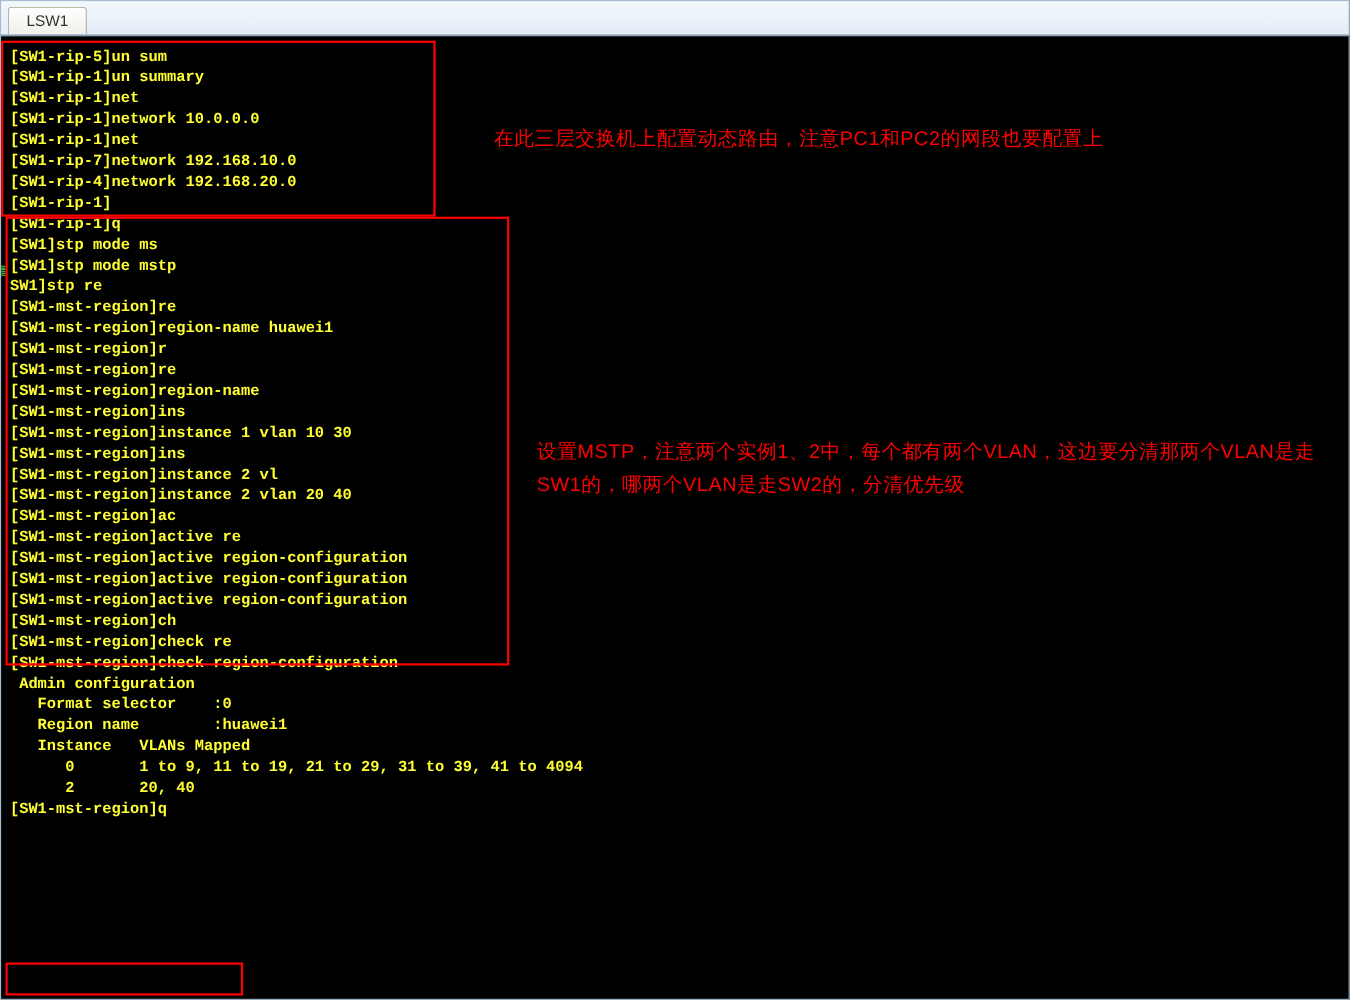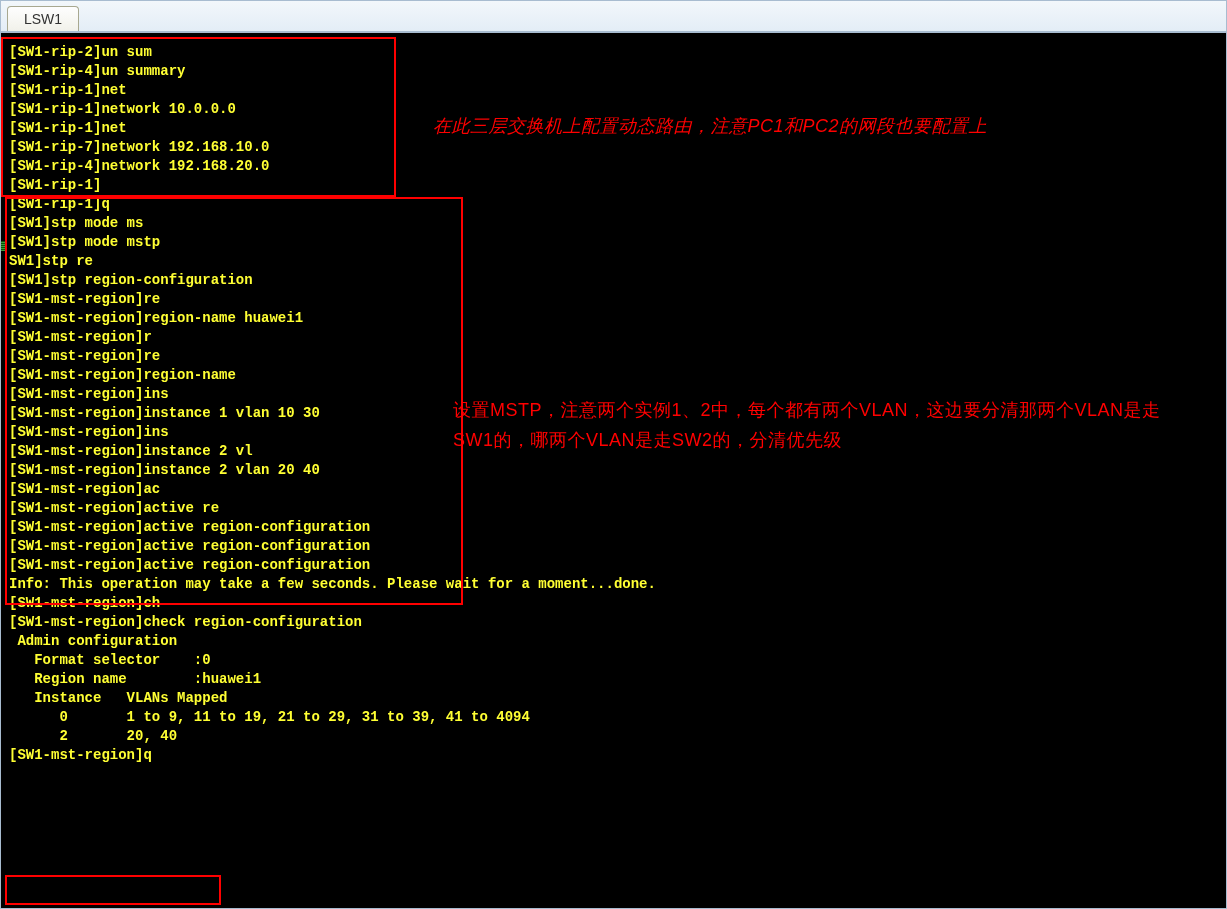--- a/index.html
+++ b/index.html
@@ -81,7 +81,7 @@
 <div class="terminal">
   <div class="gutter-mark"></div>
 
-  <div class="line">[SW1-rip-2]un sum</div>
+  <div class="line">[SW1-rip-5]un sum</div>
   <div class="line">[SW1-rip-4]un summary</div>
   <div class="line">[SW1-rip-1]net</div>
   <div class="line">[SW1-rip-1]network 10.0.0.0</div>

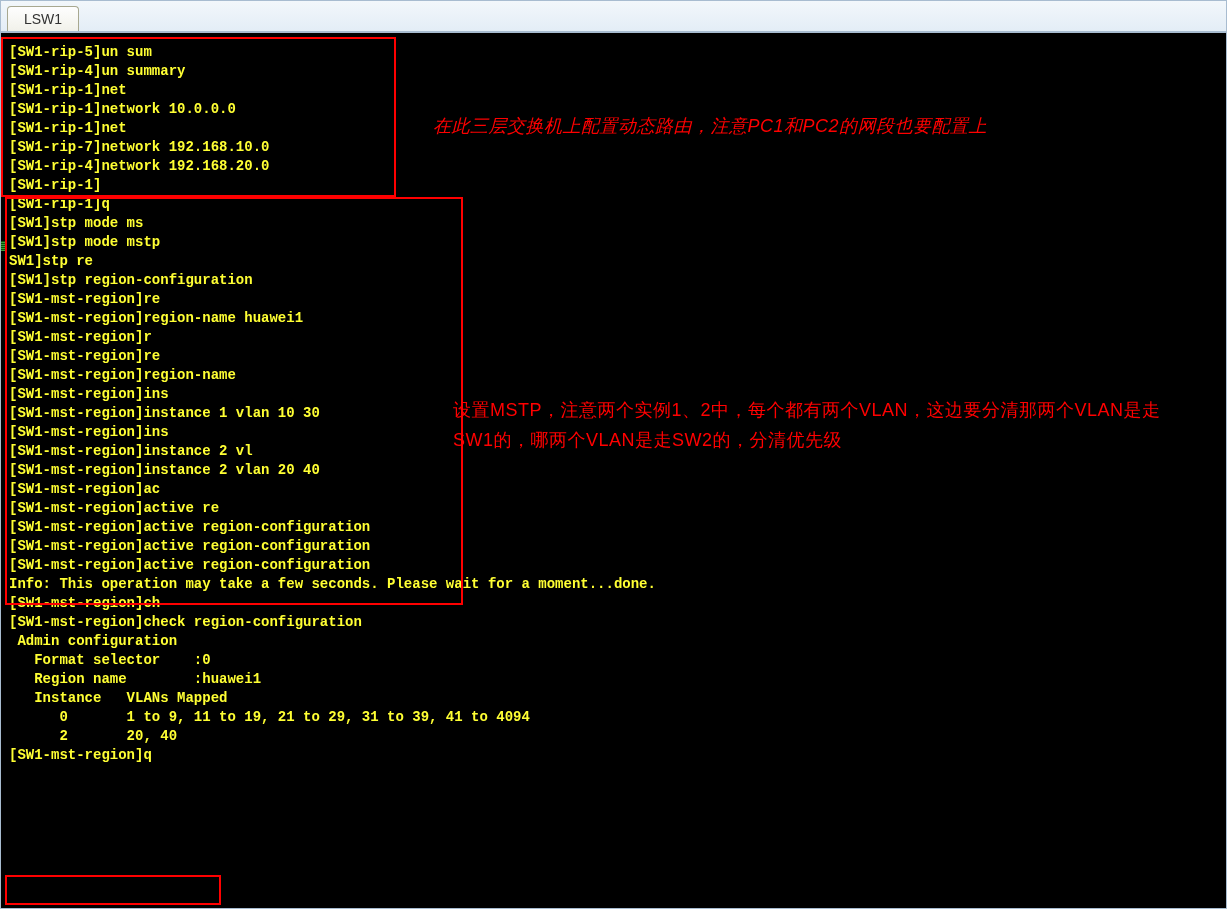--- a/index.html
+++ b/index.html
@@ -82,7 +82,7 @@
   <div class="gutter-mark"></div>
 
   <div class="line">[SW1-rip-5]un sum</div>
-  <div class="line">[SW1-rip-4]un summary</div>
+  <div class="line">[SW1-rip-1]un summary</div>
   <div class="line">[SW1-rip-1]net</div>
   <div class="line">[SW1-rip-1]network 10.0.0.0</div>
   <div class="line">[SW1-rip-1]net</div>

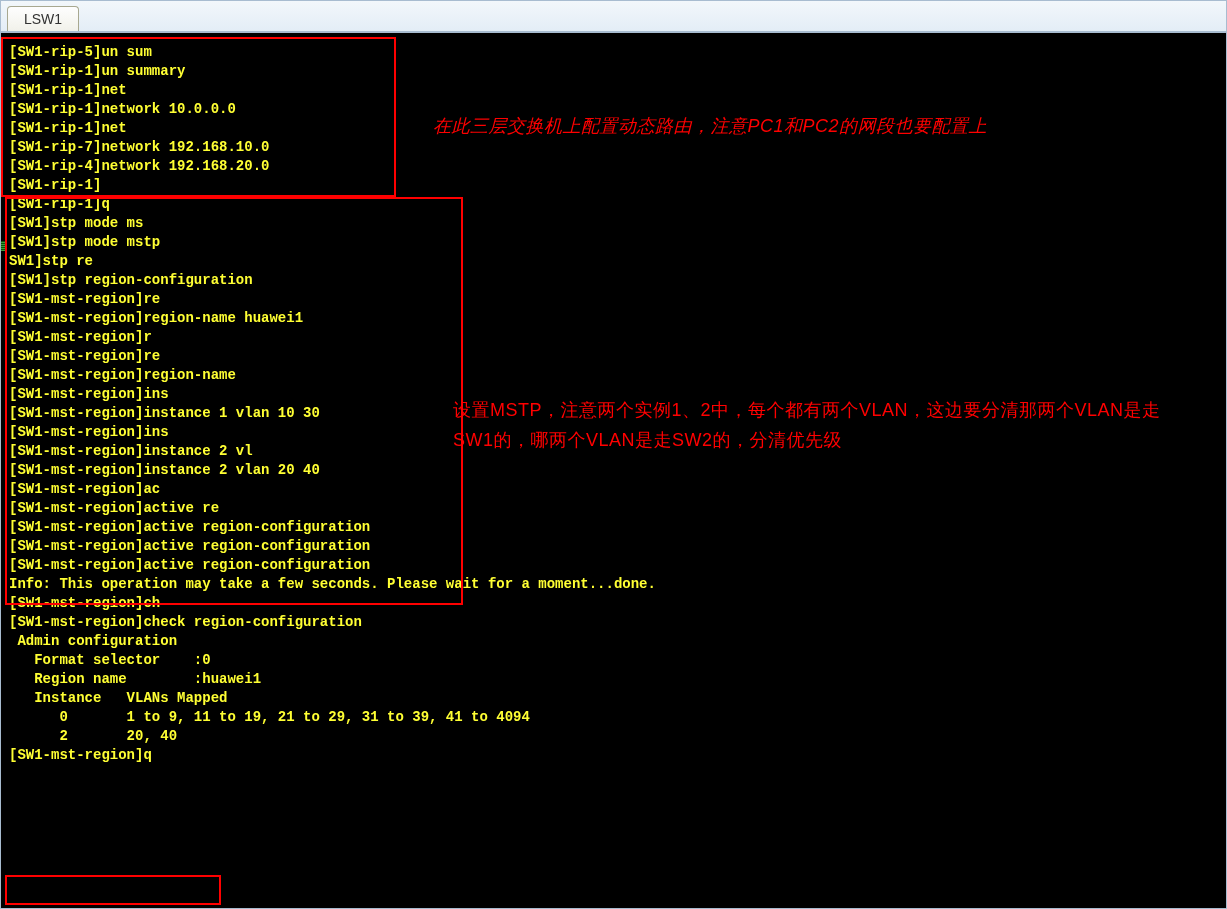--- a/index.html
+++ b/index.html
@@ -60,7 +60,7 @@
       line-height: 30px;
       font-weight: 400;
     }
-    .annotation.a1 { top: 78px; left: 432px; width: 740px; font-style: italic; }
+    .annotation.a1 { top: 78px; left: 448px; width: 740px; }
     .annotation.a2 { top: 362px; left: 452px; width: 720px; }
     .gutter-mark {
       position: absolute;

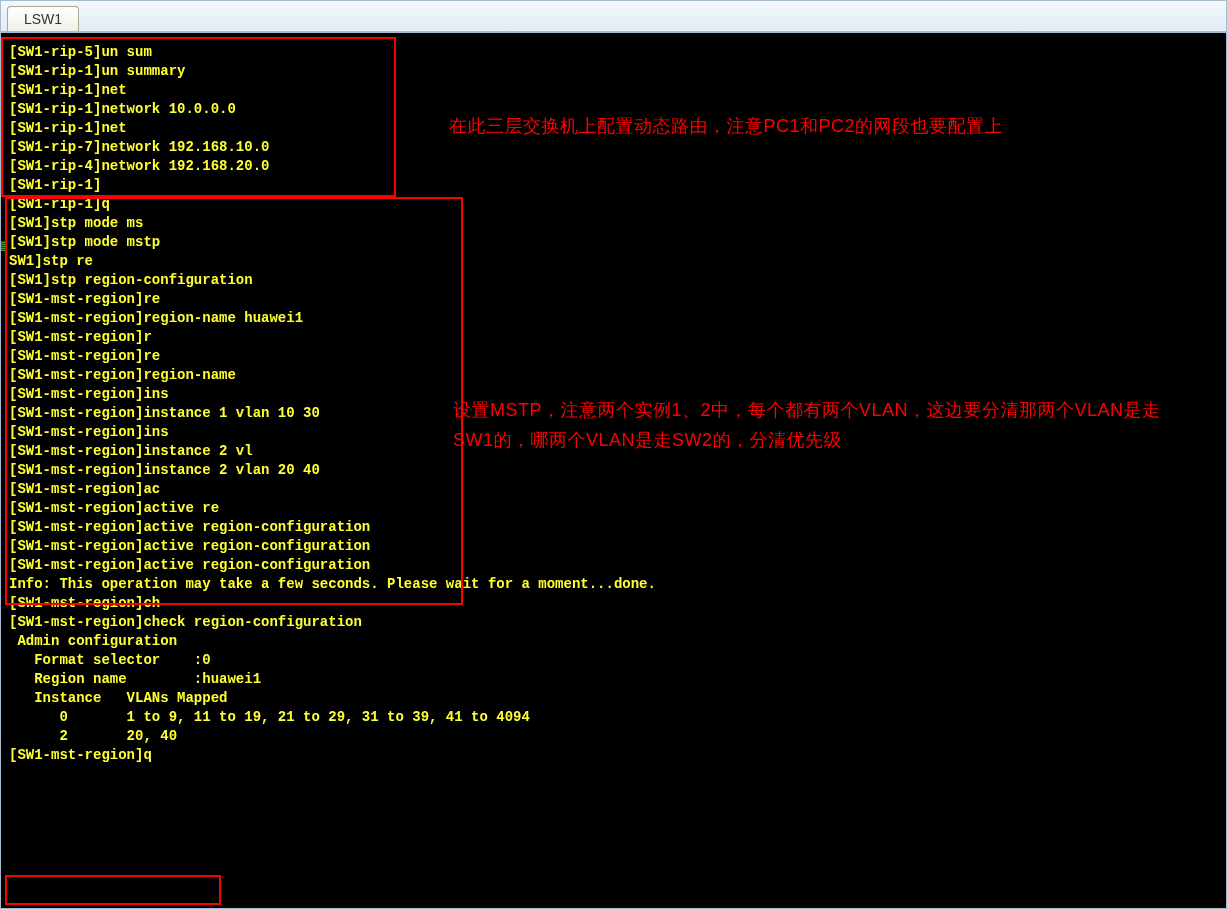--- a/index.html
+++ b/index.html
@@ -93,7 +93,6 @@
   <div class="line">[SW1]stp mode ms</div>
   <div class="line">[SW1]stp mode mstp</div>
   <div class="line">SW1]stp re</div>
-  <div class="line">[SW1]stp region-configuration</div>
   <div class="line">[SW1-mst-region]re</div>
   <div class="line">[SW1-mst-region]region-name huawei1</div>
   <div class="line">[SW1-mst-region]r</div>

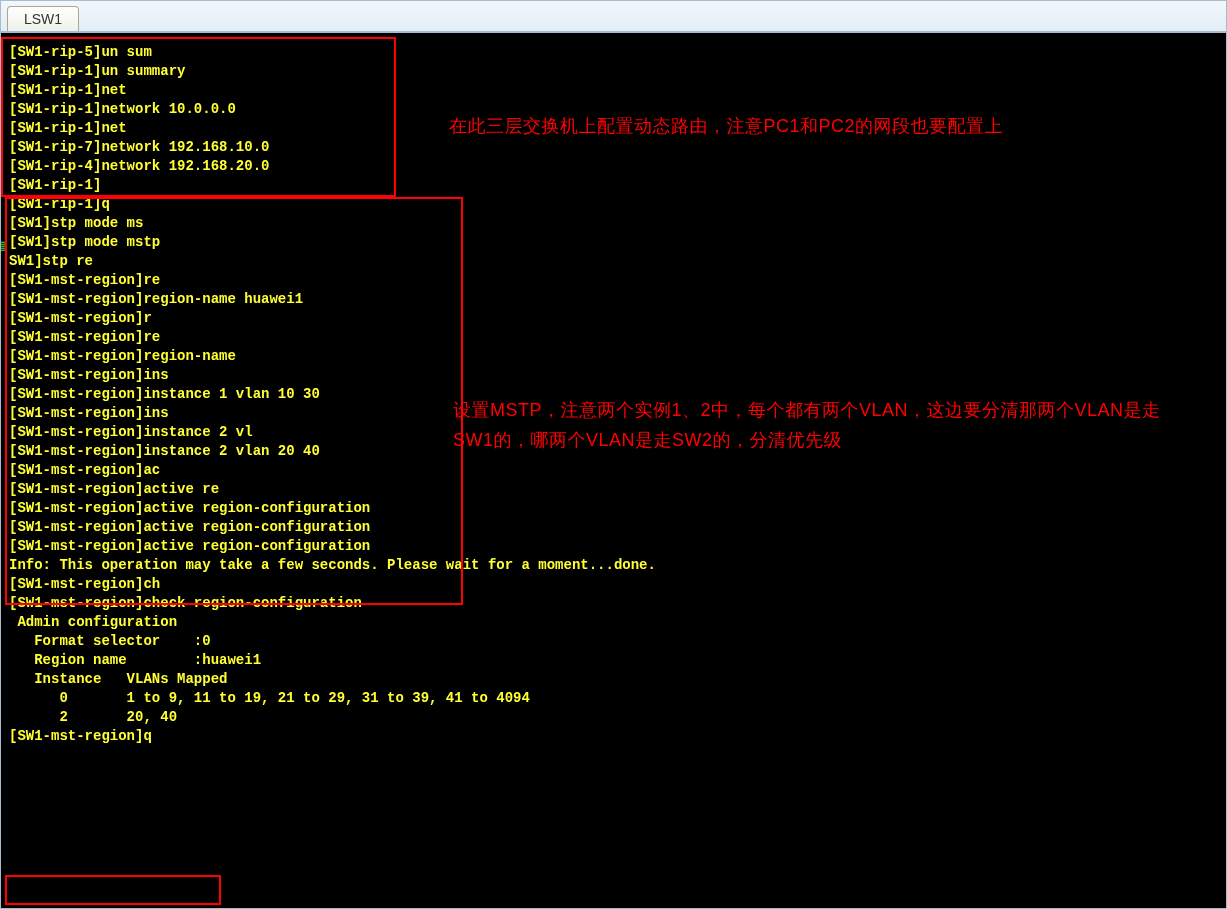--- a/index.html
+++ b/index.html
@@ -61,7 +61,7 @@
       font-weight: 400;
     }
     .annotation.a1 { top: 78px; left: 448px; width: 740px; }
-    .annotation.a2 { top: 362px; left: 452px; width: 720px; }
+    .annotation.a2 { top: 362px; left: 487px; width: 720px; }
     .gutter-mark {
       position: absolute;
       left: -2px;

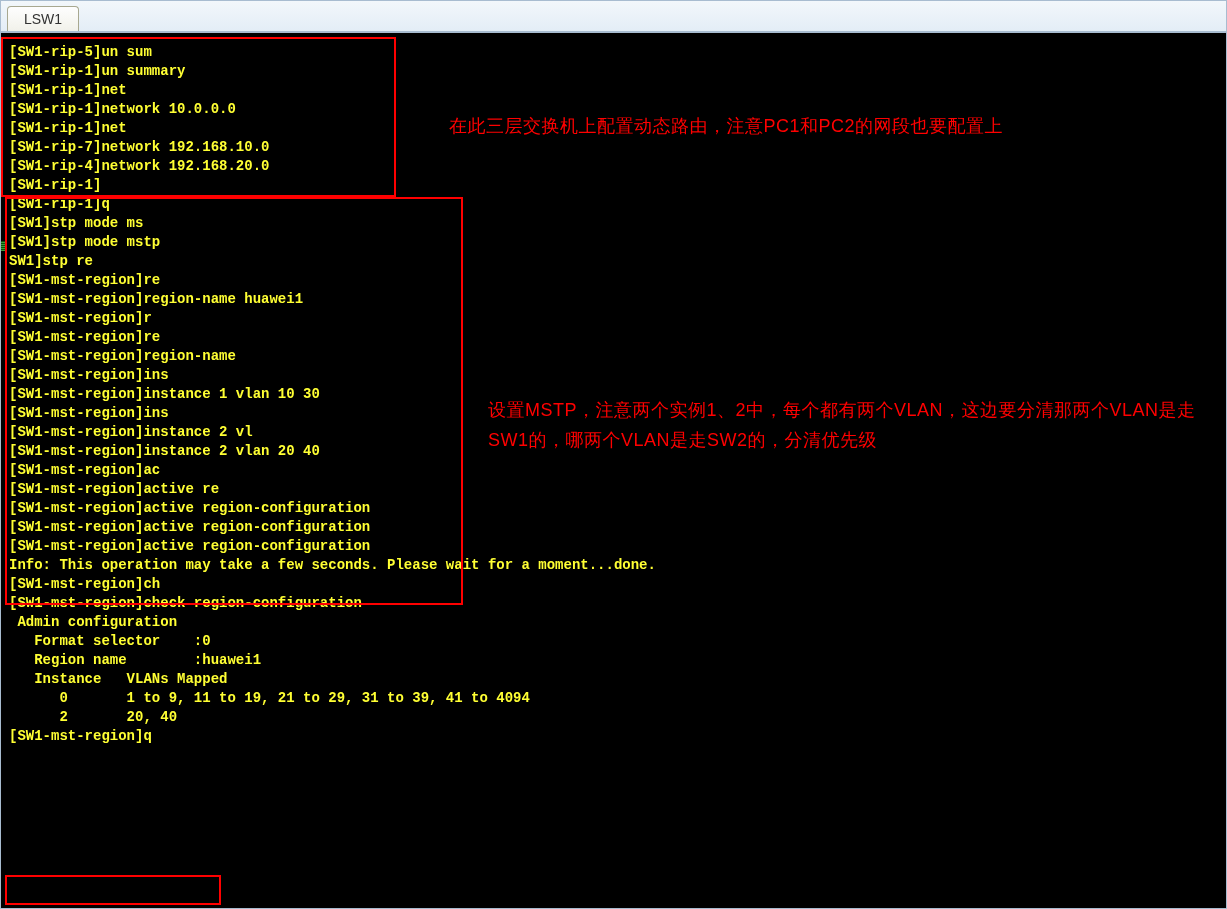--- a/index.html
+++ b/index.html
@@ -108,7 +108,6 @@
   <div class="line">[SW1-mst-region]active region-configuration</div>
   <div class="line">[SW1-mst-region]active region-configuration</div>
   <div class="line">[SW1-mst-region]active region-configuration</div>
-  <div class="line">Info: This operation may take a few seconds. Please wait for a moment...done.</div>
   <div class="line">[SW1-mst-region]ch</div>
   <div class="line">[SW1-mst-region]check region-configuration</div>
   <div class="line"> Admin configuration</div>

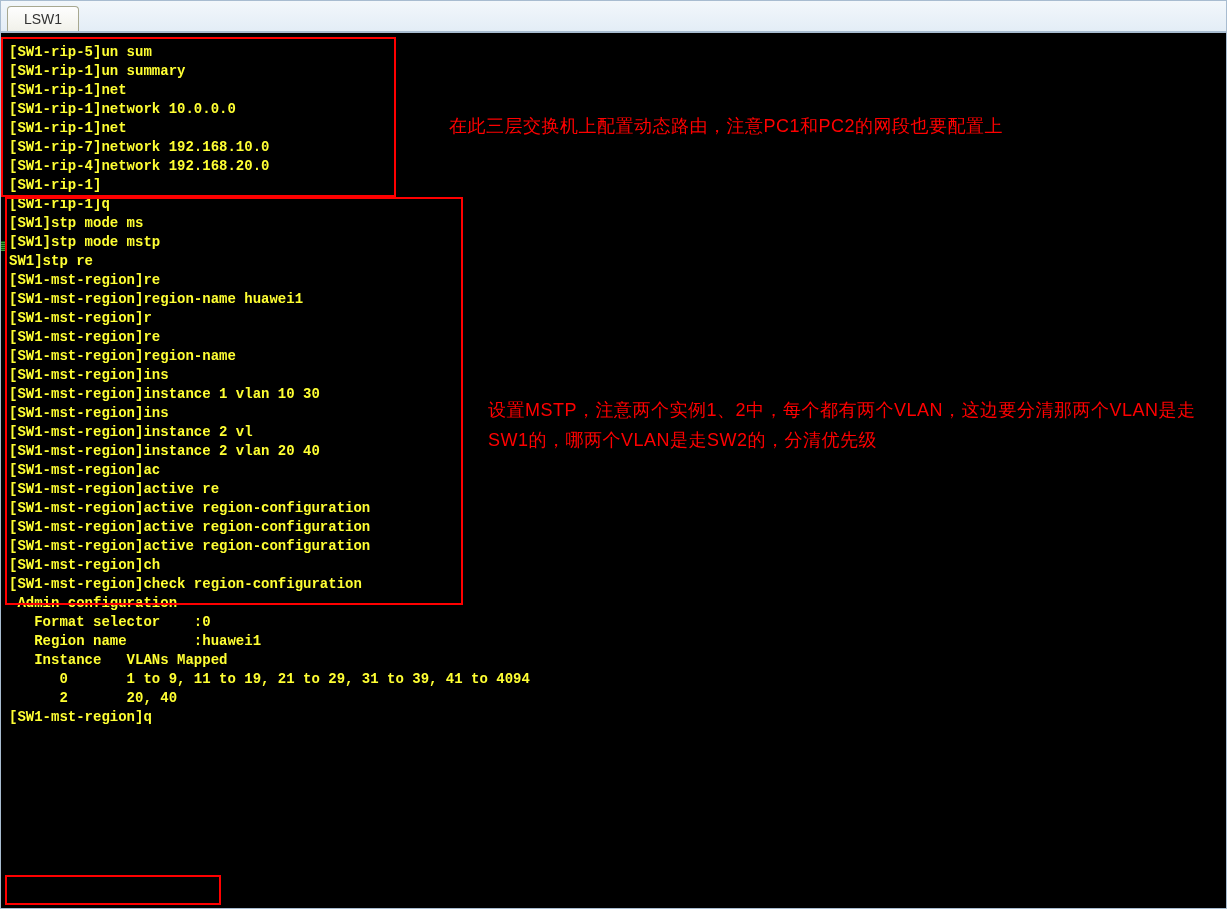--- a/index.html
+++ b/index.html
@@ -109,6 +109,7 @@
   <div class="line">[SW1-mst-region]active region-configuration</div>
   <div class="line">[SW1-mst-region]active region-configuration</div>
   <div class="line">[SW1-mst-region]ch</div>
+  <div class="line">[SW1-mst-region]check re</div>
   <div class="line">[SW1-mst-region]check region-configuration</div>
   <div class="line"> Admin configuration</div>
   <div class="line">   Format selector    :0             </div>

